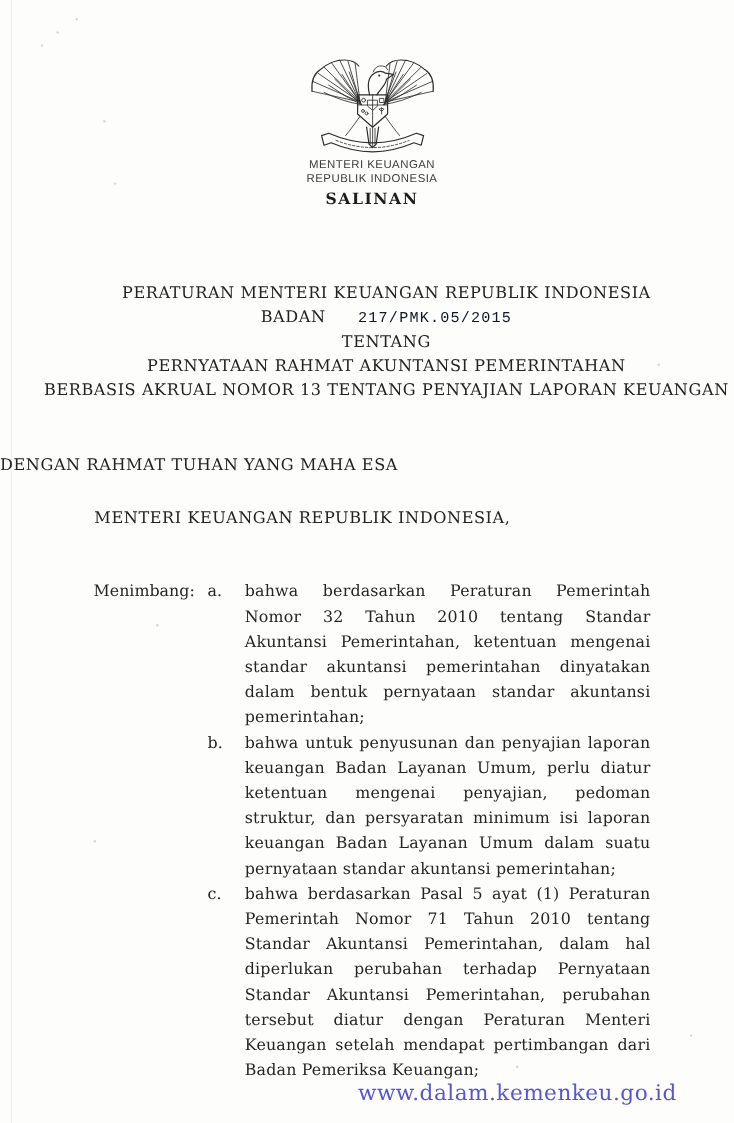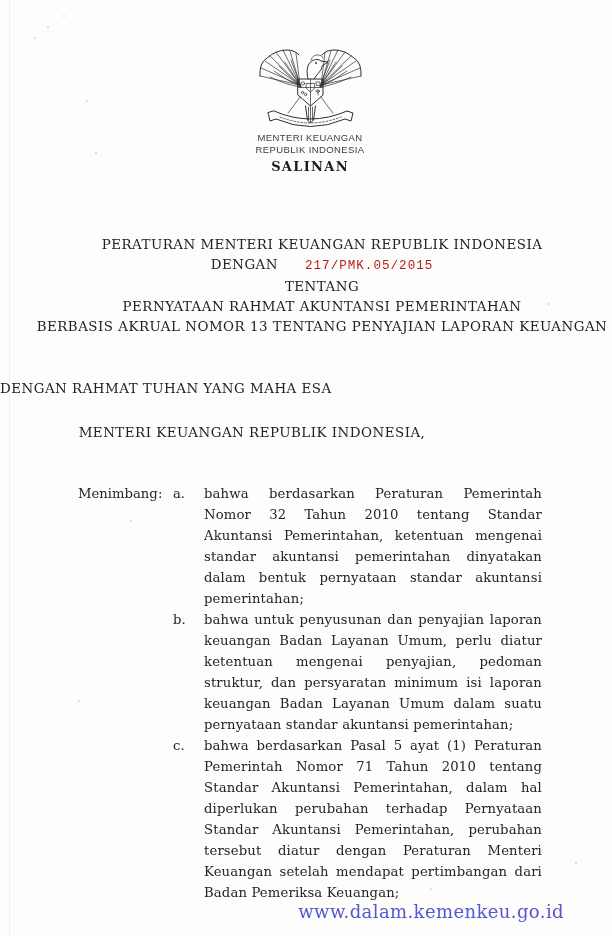--- a/index.html
+++ b/index.html
@@ -108,7 +108,7 @@
 <div class="abs title-block">
   <div>PERATURAN MENTERI KEUANGAN REPUBLIK INDONESIA</div>
   <div>
-    <span>DENGAN</span><span class="nomor-value">217/PMK.05/2015</span>
+    <span>BADAN</span><span class="nomor-value">217/PMK.05/2015</span>
   </div>
   <div>TENTANG</div>
   <div>PERNYATAAN RAHMAT AKUNTANSI PEMERINTAHAN</div>

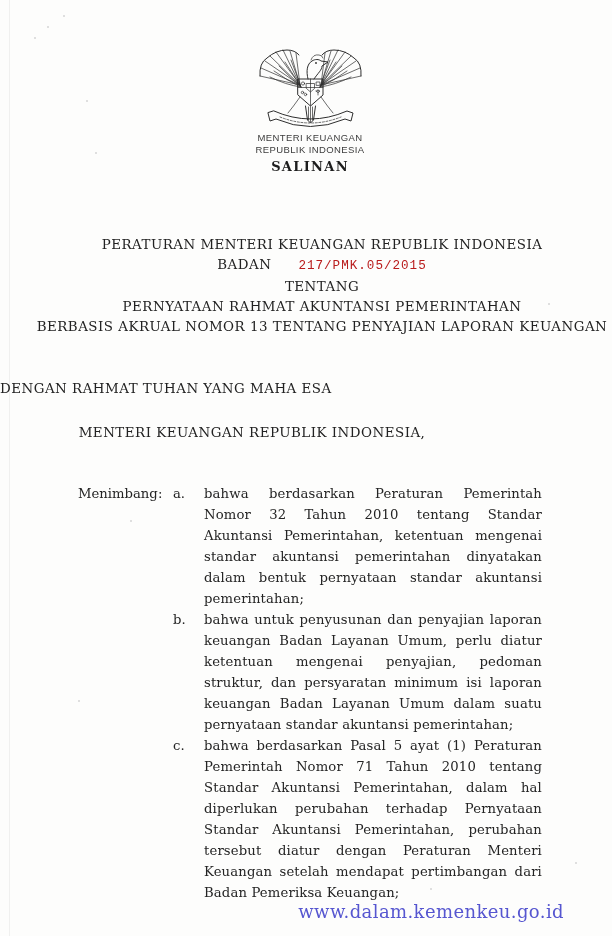--- a/index.html
+++ b/index.html
@@ -27,7 +27,7 @@
   .title-block{left:16px;top:235px;width:612px;text-align:center;
     font-size:13.4px;line-height:20.3px;letter-spacing:.5px;color:#222;}
   .nomor-value{font-family:"Liberation Mono", monospace;font-size:12.6px;
-    letter-spacing:1px;margin-left:27px;color:#b91c1c;}
+    letter-spacing:1px;margin-left:27px;color:#0f172a;}
 
   .invocation{left:0;top:381px;width:612px;
     font-size:13.4px;letter-spacing:.5px;color:#222;}

